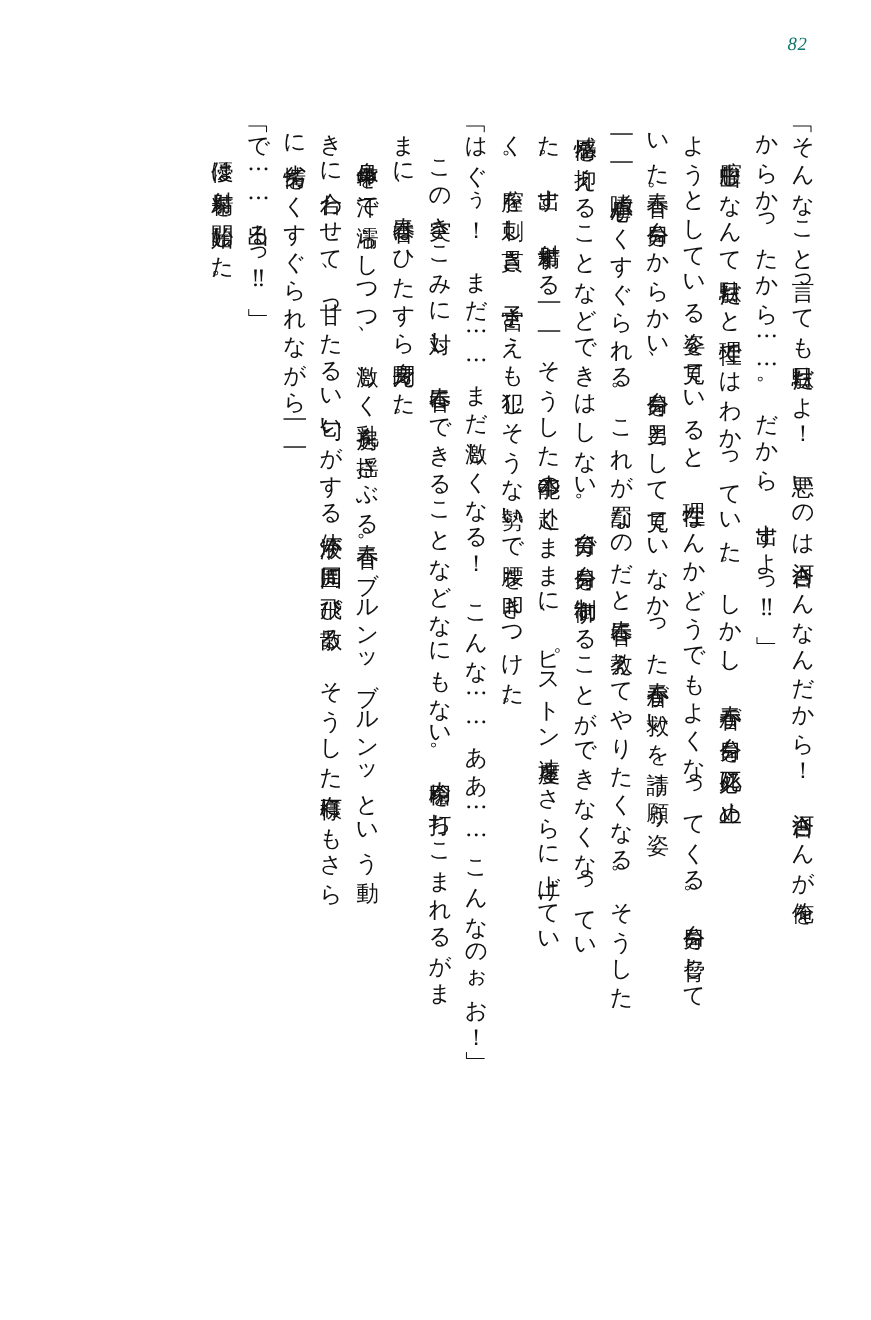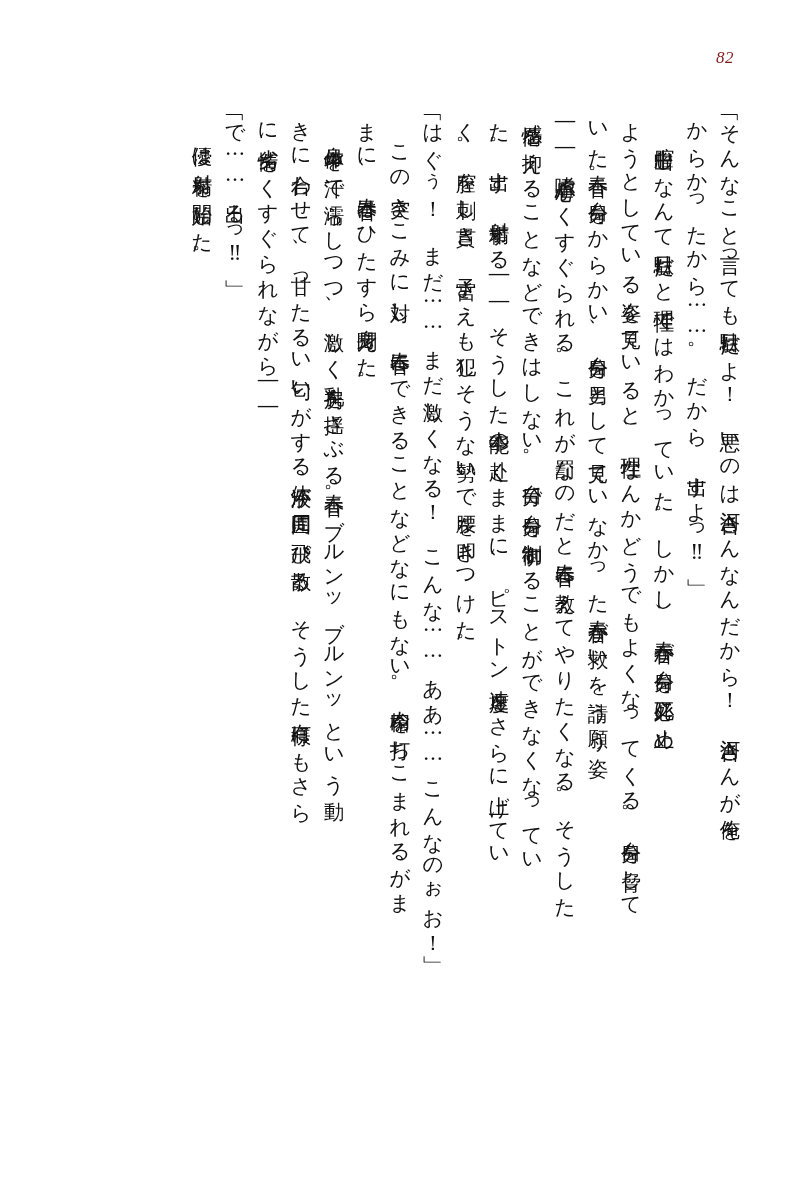--- a/index.html
+++ b/index.html
@@ -27,9 +27,8 @@
     font-size: 17px;
     font-style: italic;
     font-family: "Liberation Serif", "DejaVu Serif", serif;
-    color: #7f1d1d;
+    color: #0f766e;
     letter-spacing: 0.5px;
-    margin-top: 18px;
   }
   .text-block {
     position: absolute;

